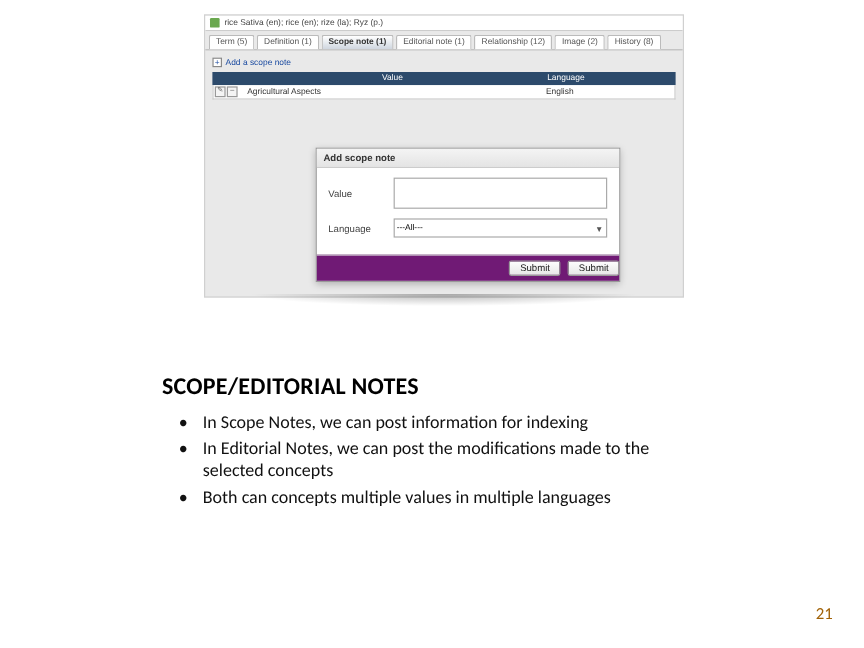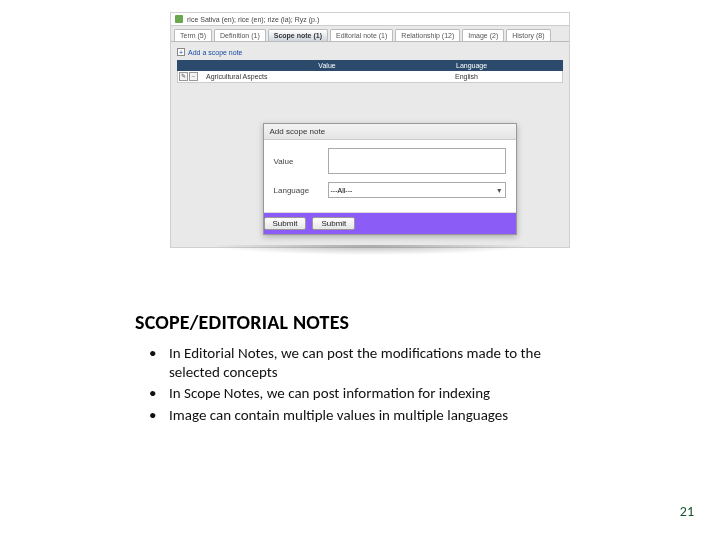--- a/index.html
+++ b/index.html
@@ -99,7 +99,7 @@
     background: linear-gradient(#f4f4f4,#e4e4e4);
     border-bottom: 1px solid #ccc;
     padding: 3px 6px;
-    font-weight: normal;
+    font-weight: bold;
     color: #333;
   }
   .modal-body { padding: 8px 10px 6px 10px; }

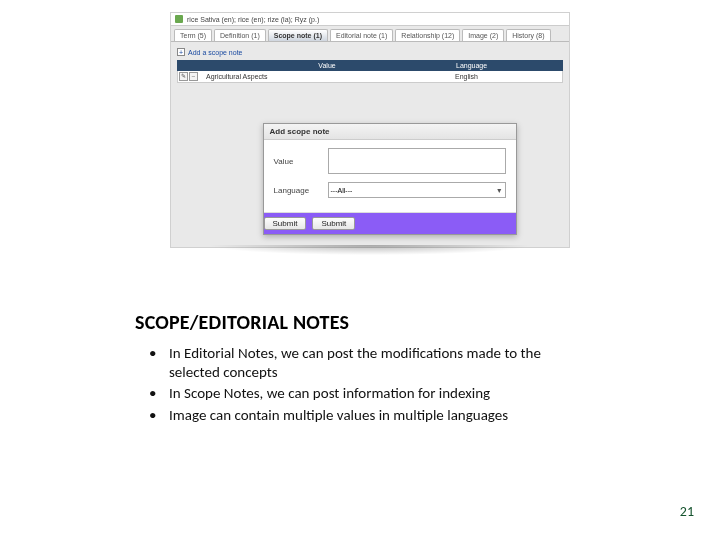--- a/index.html
+++ b/index.html
@@ -115,9 +115,9 @@
   }
   .select-caret { font-size:8px; color:#555; padding-right:2px;}
   .modal-footer {
-    display:flex; justify-content:flex-start; gap:6px;
+    display:flex; justify-content:flex-end; gap:6px;
     border-top:1px solid #ddd; padding:4px 0;
-    background:#8b5cf6;
+    background:#701a75;
   }
   .btn {
     border:1px solid #999; background:linear-gradient(#fdfdfd,#e7e7e7);

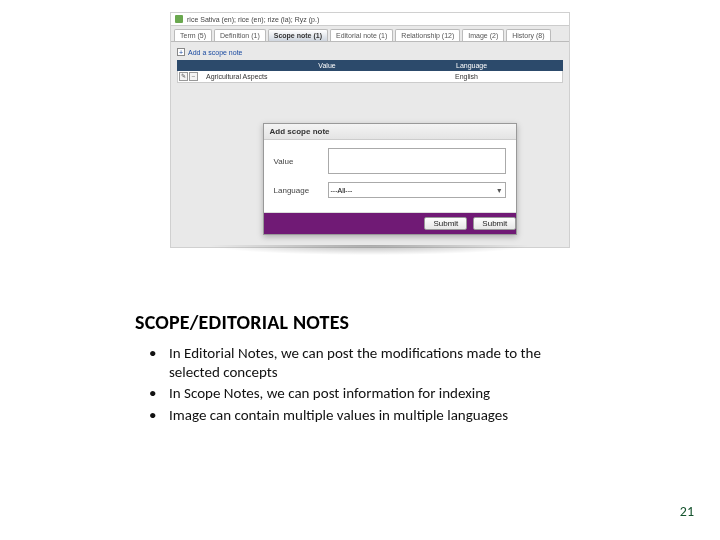--- a/index.html
+++ b/index.html
@@ -222,8 +222,8 @@
 <div class="heading">SCOPE/EDITORIAL NOTES</div>
 
 <ul class="bullets">
+  <li><span>In Scope Notes, we can post information for indexing</span></li>
   <li><span>In Editorial Notes, we can post the modifications made to the selected concepts</span></li>
-  <li><span>In Scope Notes, we can post information for indexing</span></li>
   <li><span>Image can contain multiple values in multiple languages</span></li>
 </ul>
 

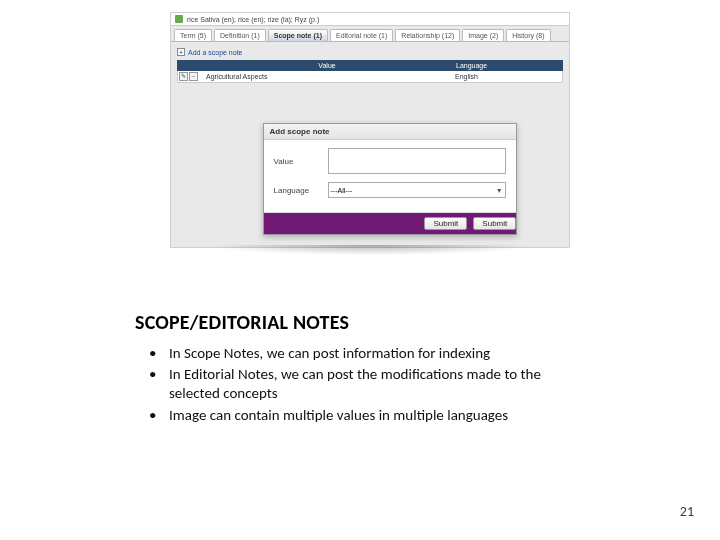--- a/index.html
+++ b/index.html
@@ -224,7 +224,7 @@
 <ul class="bullets">
   <li><span>In Scope Notes, we can post information for indexing</span></li>
   <li><span>In Editorial Notes, we can post the modifications made to the selected concepts</span></li>
-  <li><span>Image can contain multiple values in multiple languages</span></li>
+  <li><span>Both can concepts multiple values in multiple languages</span></li>
 </ul>
 
 <div class="page-num">21</div>

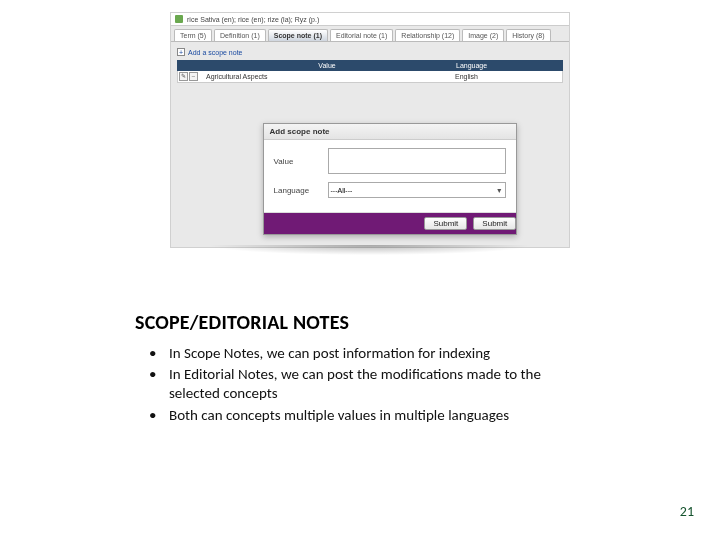--- a/index.html
+++ b/index.html
@@ -152,7 +152,7 @@
   .page-num {
     position:absolute;
     right: 26px; bottom: 20px;
-    font-size: 14px; color:#14532d;
+    font-size: 14px; color:#a16207;
   }
 </style>
 </head>

